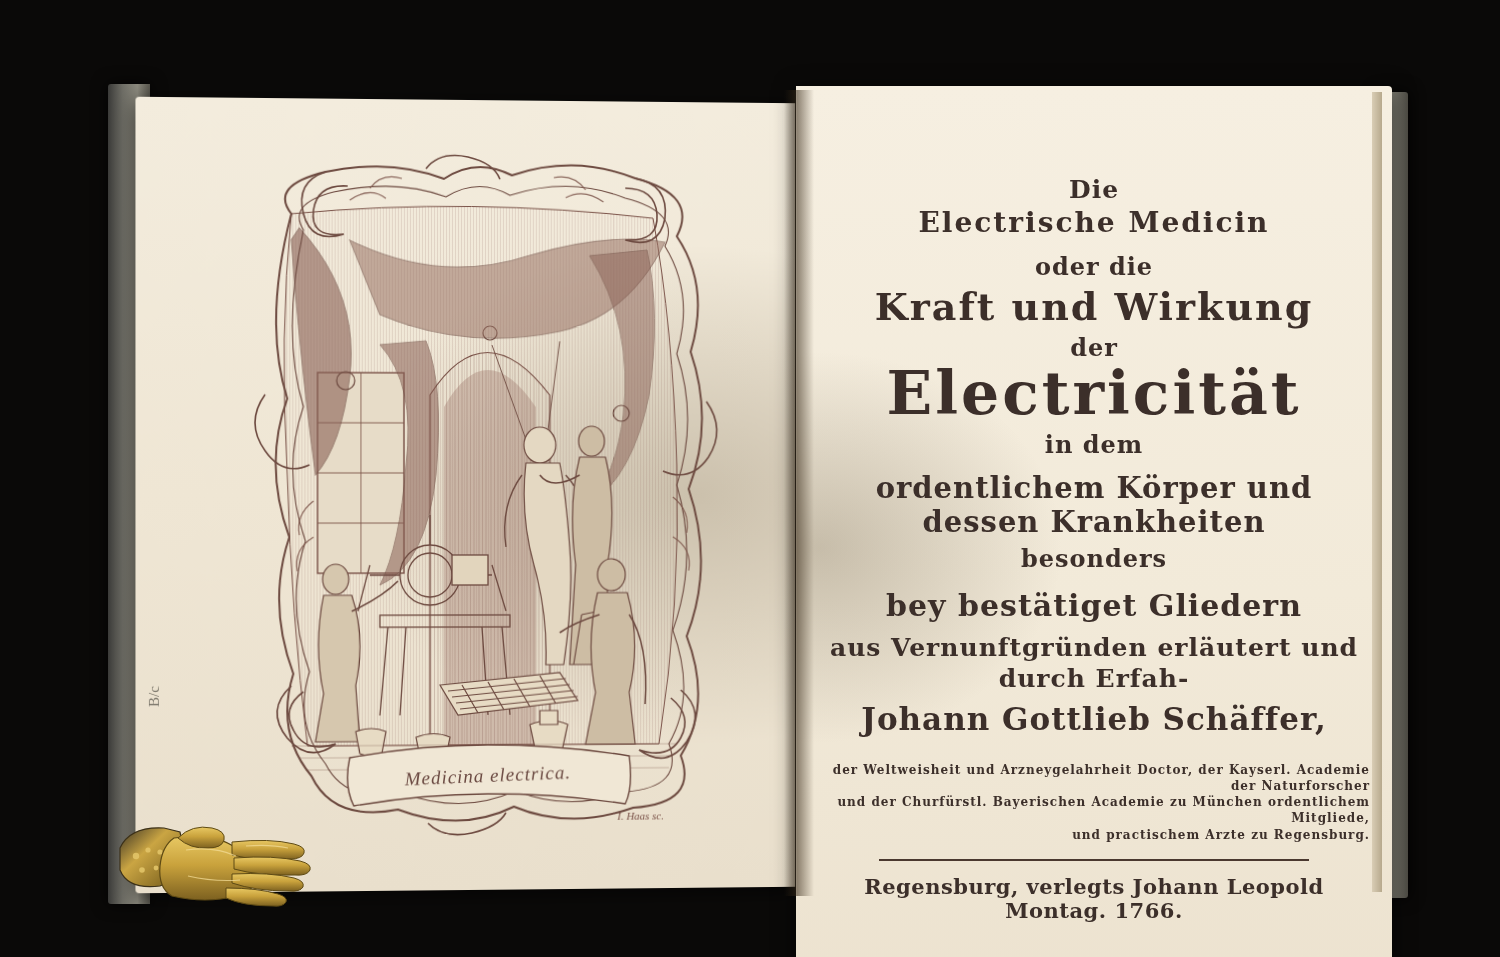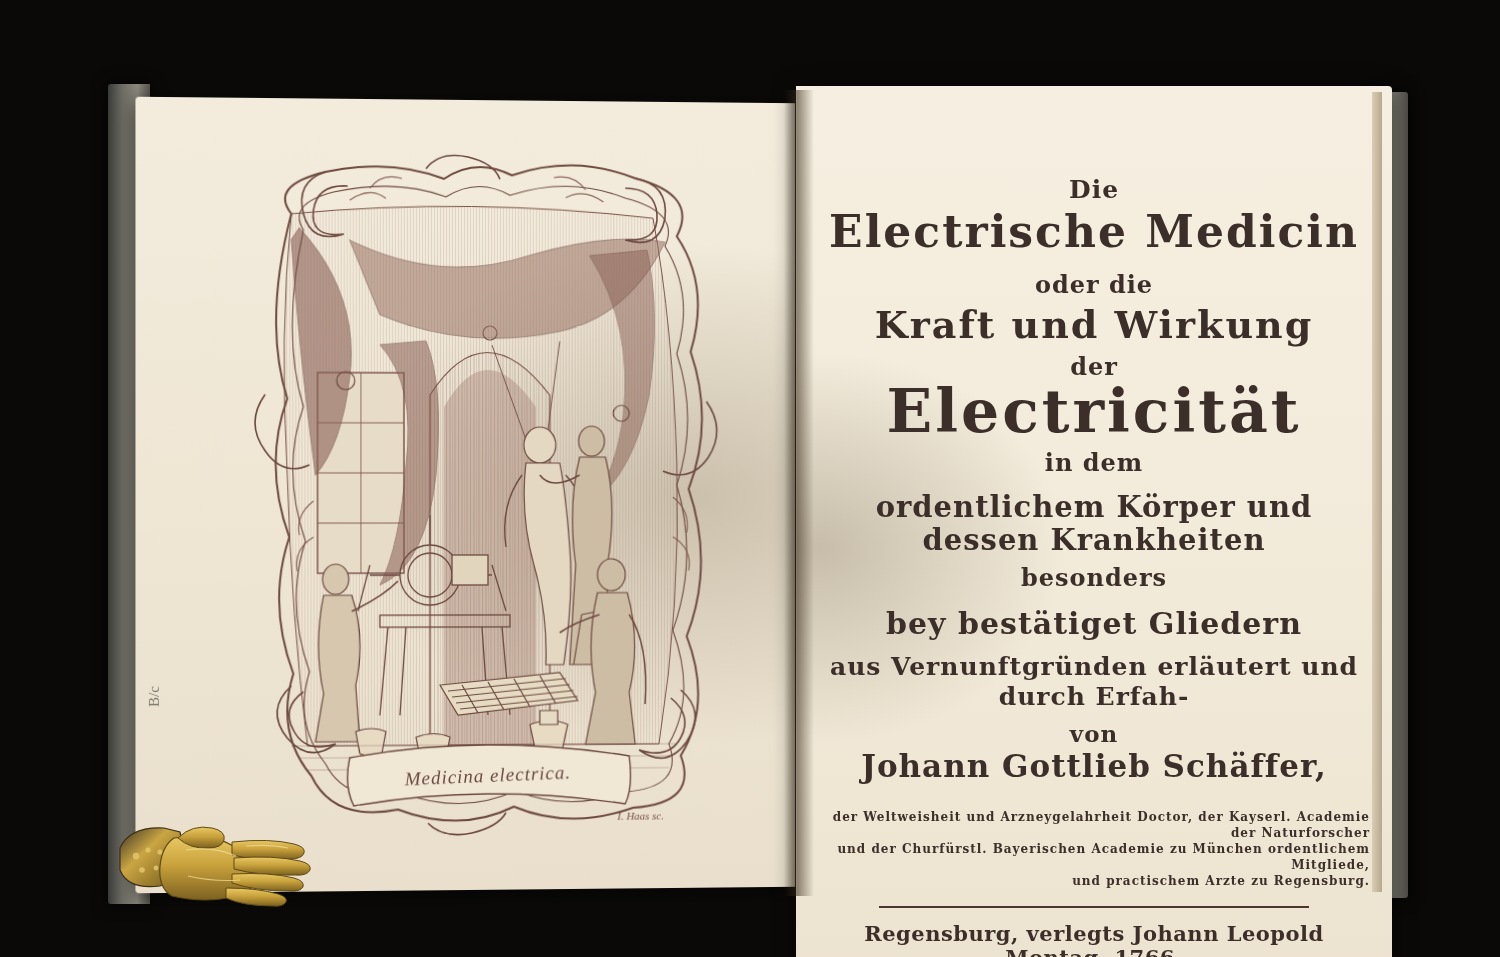--- a/index.html
+++ b/index.html
@@ -136,7 +136,7 @@
   }
   .ln { margin: 0; line-height: 1.15; }
   .l-die   { font-size: 25px; margin-bottom: 2px; }
-  .l-em    { font-size: 44px; letter-spacing: 2px; margin-bottom: 14px; }
+  .l-em    { font-size: 28px; letter-spacing: 2px; margin-bottom: 14px; }
   .l-oder  { font-size: 24px; margin-bottom: 4px; }
   .l-kraft { font-size: 38px; letter-spacing: 2px; margin-bottom: 6px; }
   .l-der   { font-size: 24px; margin-bottom: 0px; }

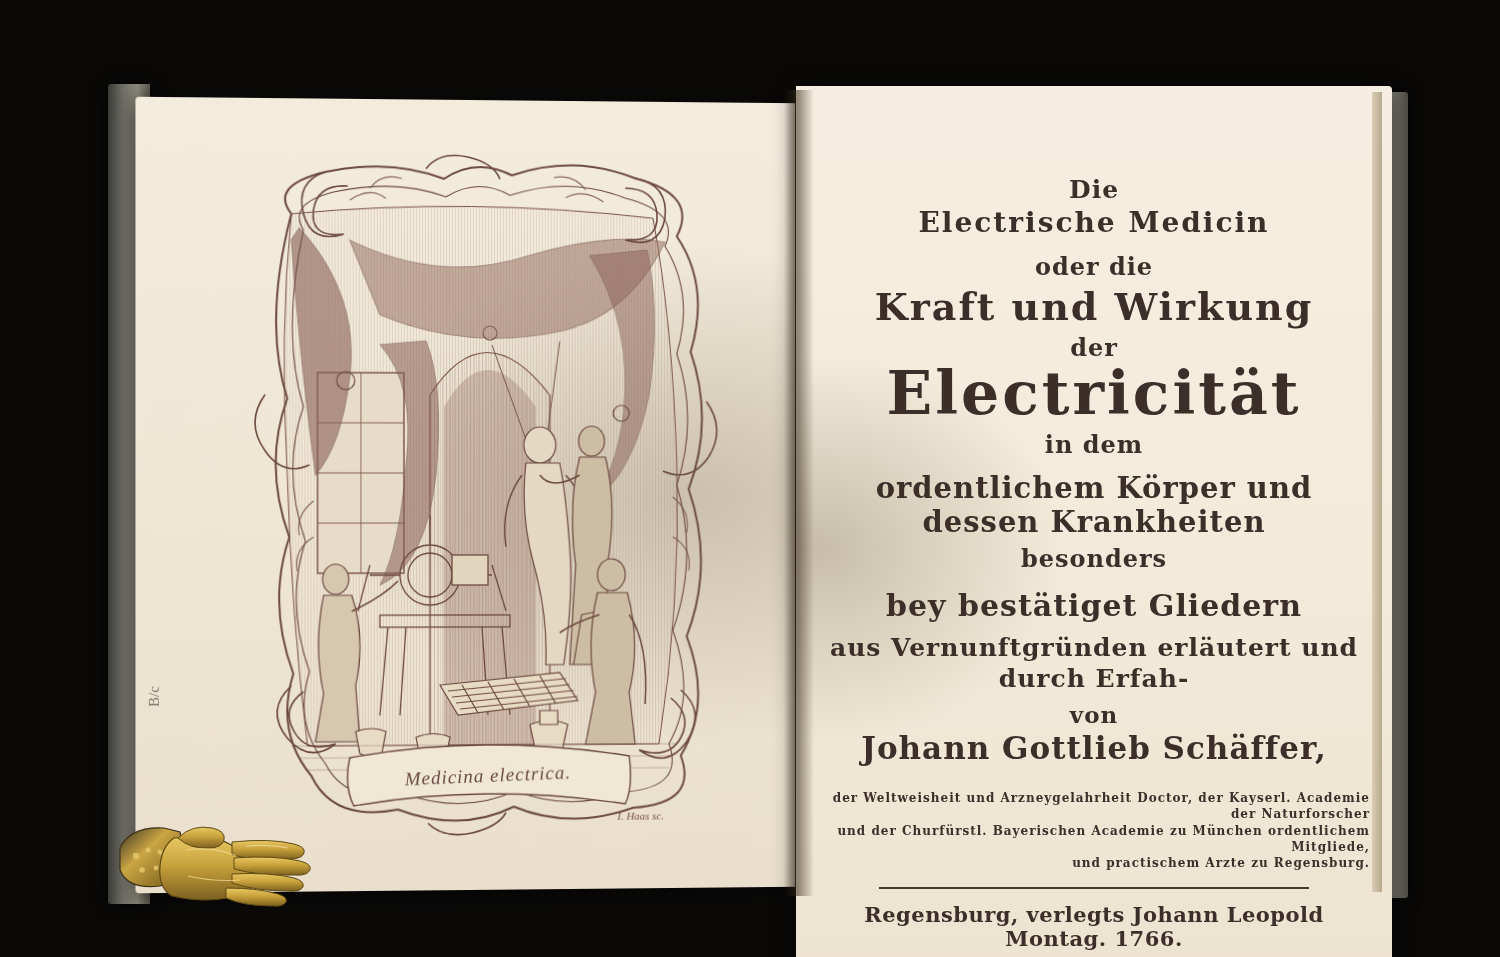--- a/index.html
+++ b/index.html
@@ -341,7 +341,6 @@
         <p class="ln fraktur l-bes">besonders</p>
         <p class="ln fraktur l-bey">bey bestätiget Gliedern</p>
         <p class="ln fraktur l-aus">aus Vernunftgründen erläutert und durch Erfah-</p>
-        <p class="ln fraktur l-von">von</p>
         <p class="ln fraktur l-author">Johann Gottlieb Schäffer,</p>
         <p class="ln fraktur l-small">der Weltweisheit und Arzneygelahrheit Doctor, der Kayserl. Academie der Naturforscher</p>
         <p class="ln fraktur l-small">und der Churfürstl. Bayerischen Academie zu München ordentlichem Mitgliede,</p>

